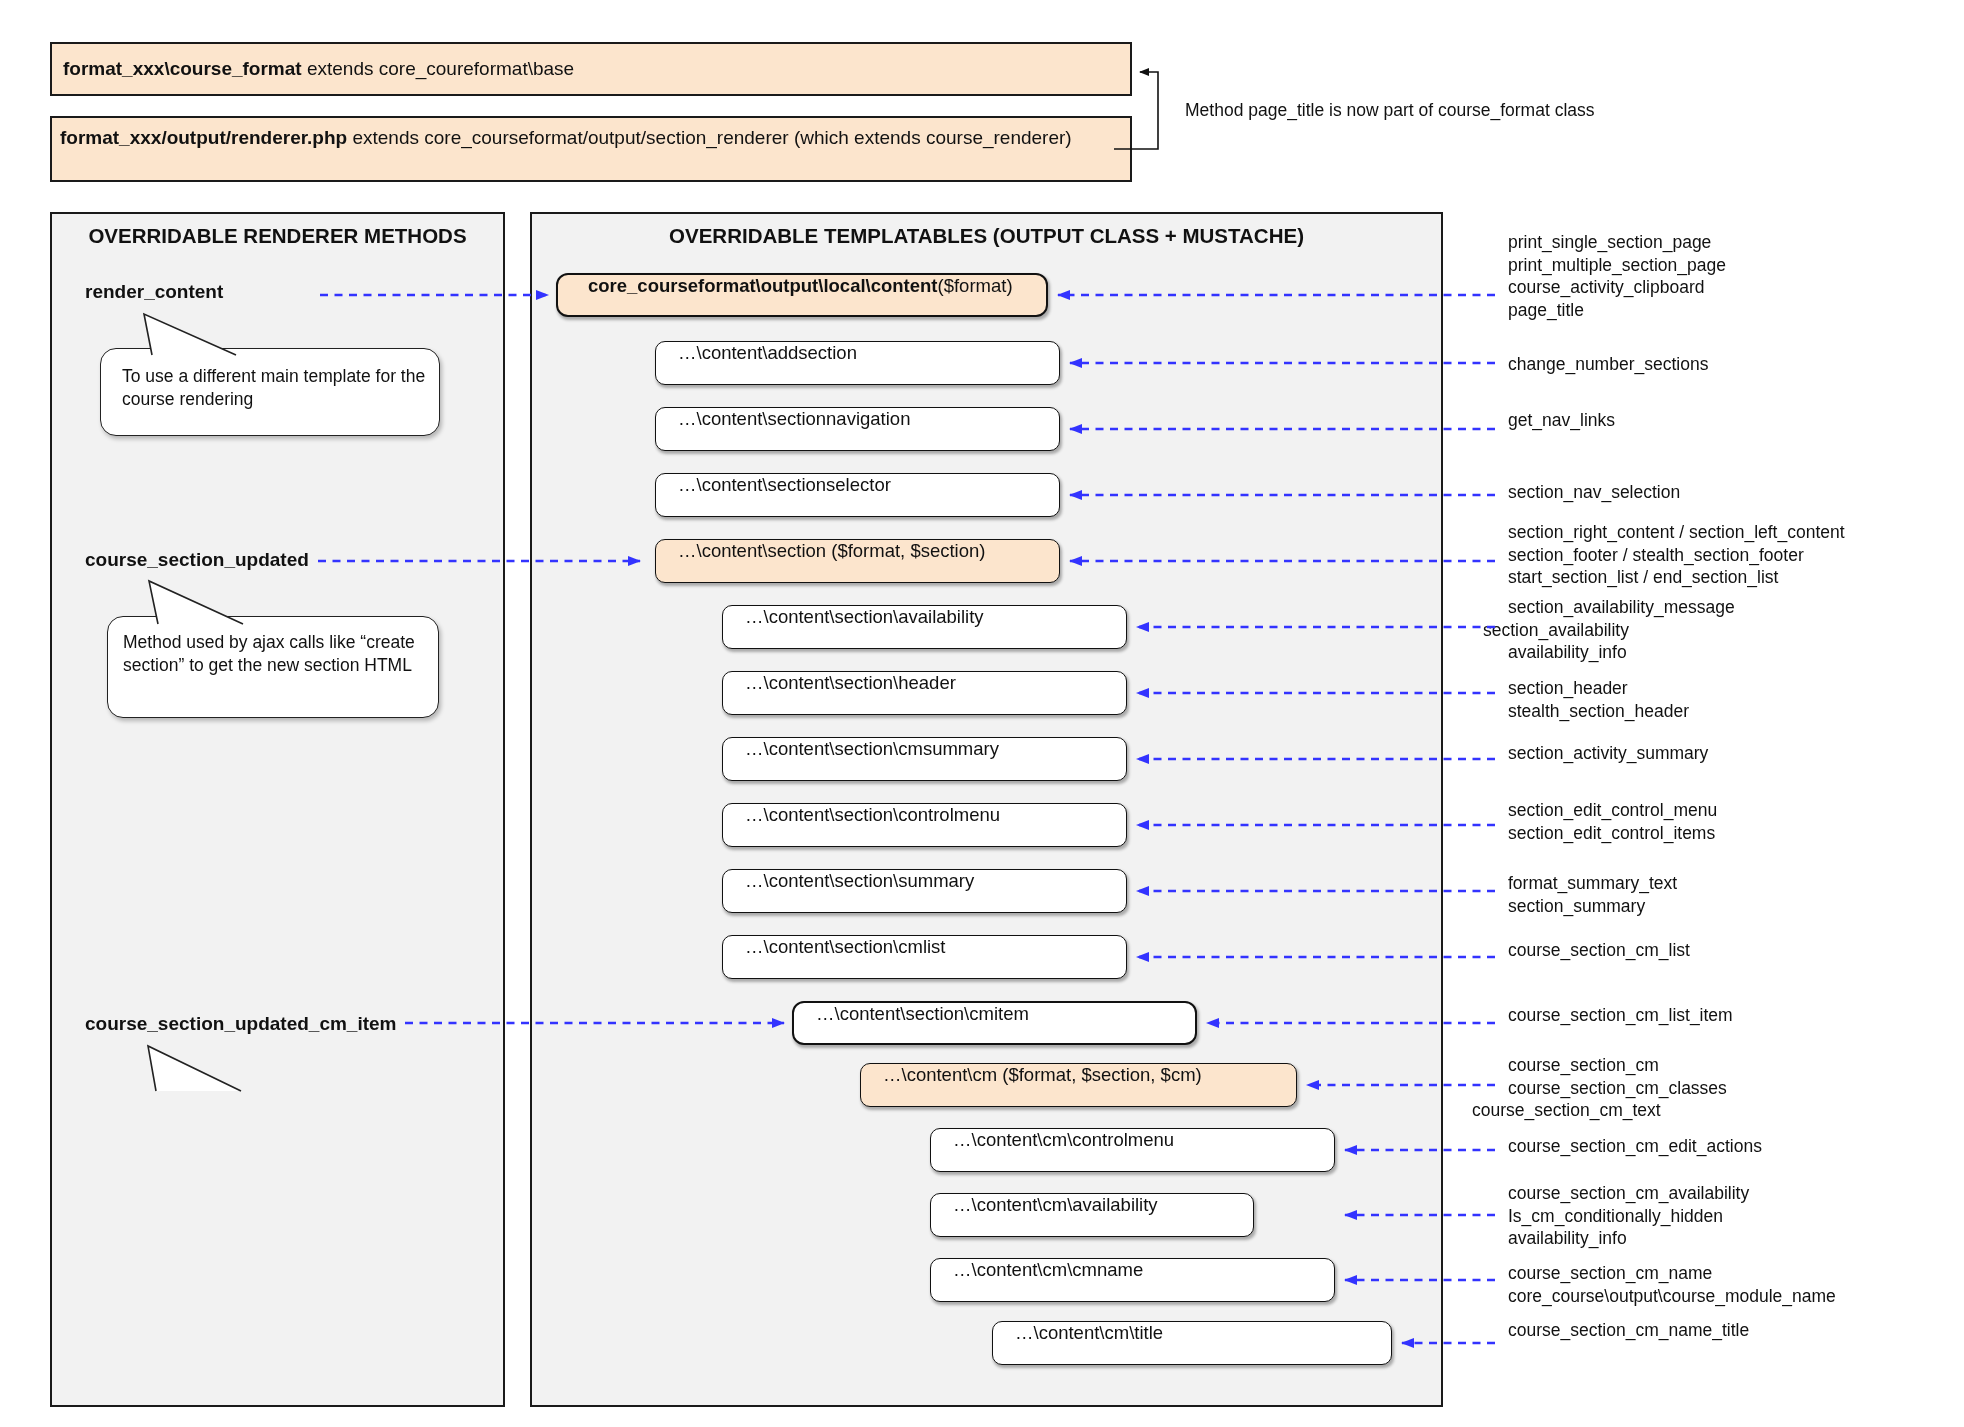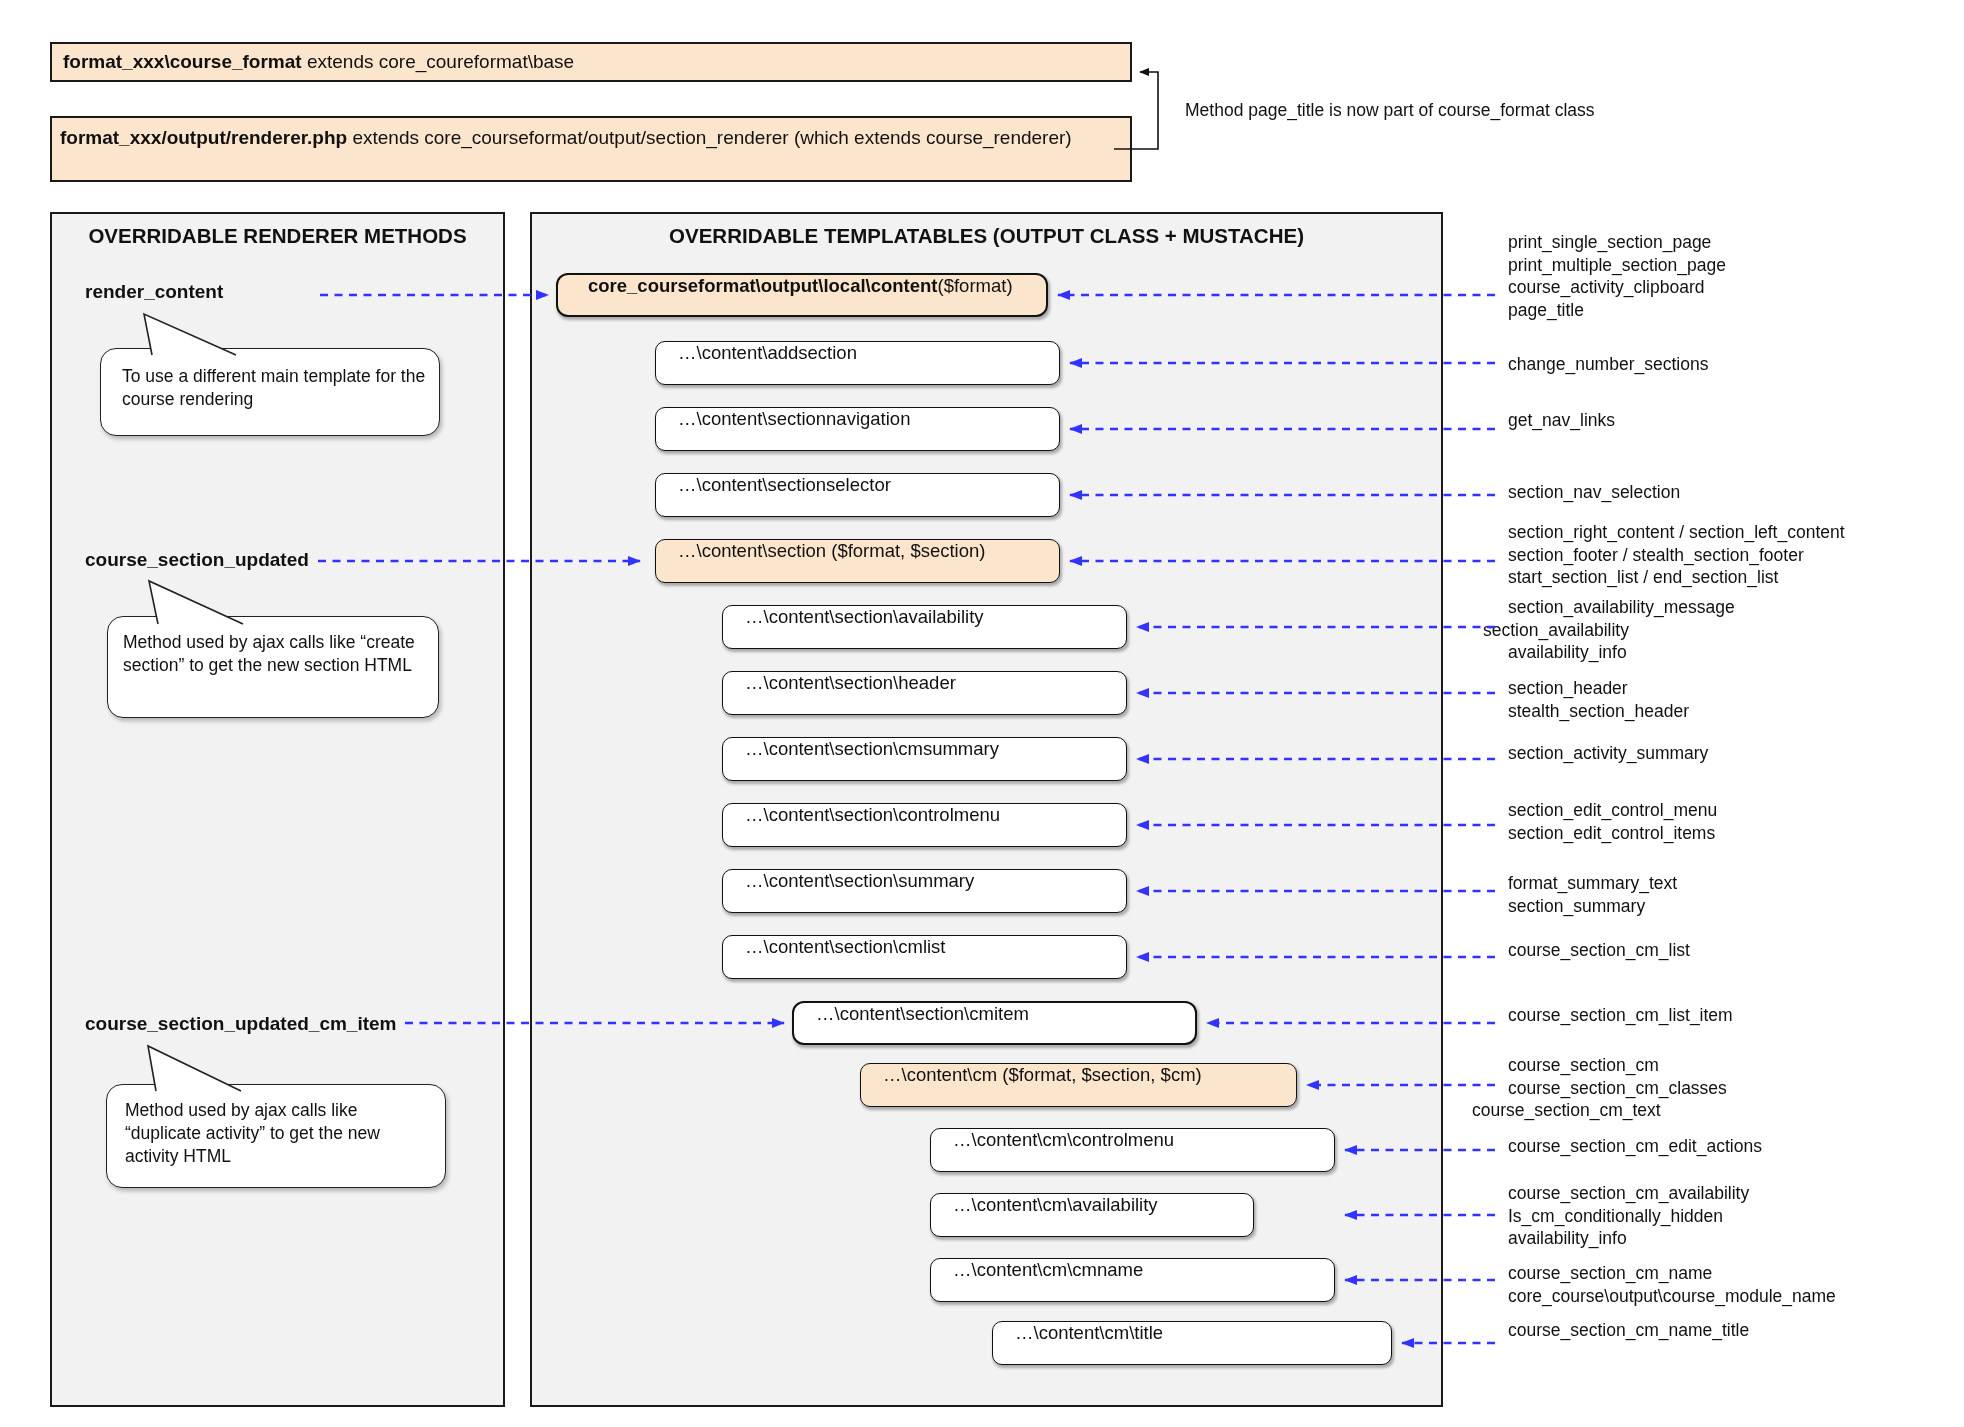--- a/index.html
+++ b/index.html
@@ -9,7 +9,7 @@
   .obox{position:absolute;background:var(--hl,#fce5cd);border:2px solid #1a1a1a;
         font-size:19px;box-sizing:border-box;}
   .obox b{font-weight:bold;}
-  .obox1{left:50px;top:42px;width:1082px;height:40px;display:flex;align-items:center;padding-left:11px;}
+  .obox1{left:50px;top:42px;width:1082px;height:54px;display:flex;align-items:center;padding-left:11px;}
   .obox2{left:50px;top:116px;width:1082px;height:66px;padding:7px 14px 0 8px;line-height:25px;}
   .note{position:absolute;left:1185px;top:99px;font-size:17.5px;line-height:22px;}
   .heading{position:absolute;left:1503px;top:162px;font-size:27px;line-height:32px;}

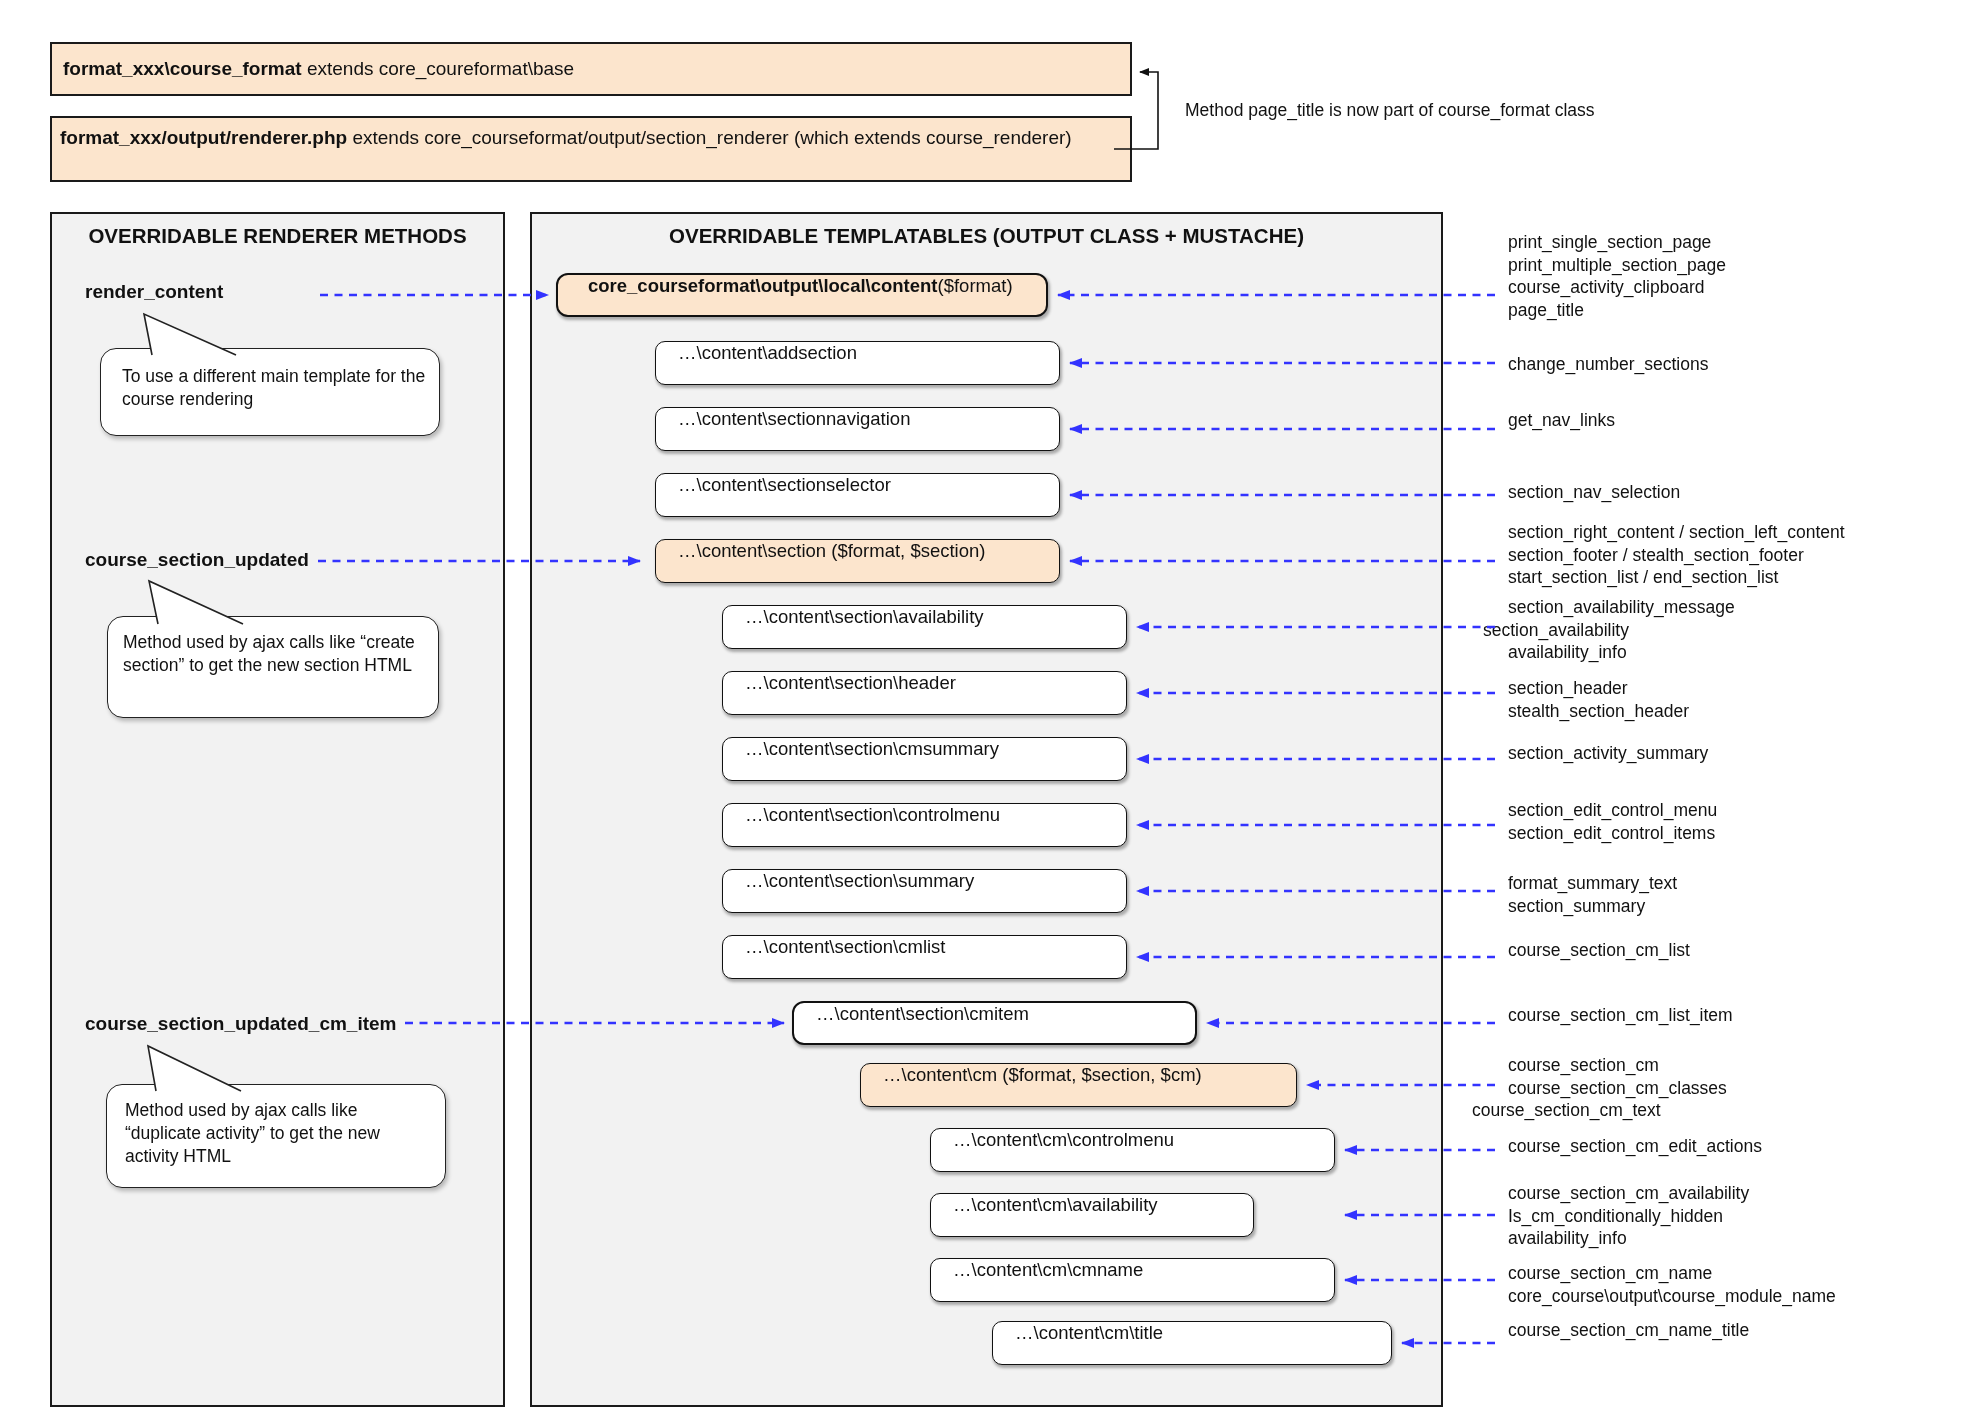--- a/index.html
+++ b/index.html
@@ -71,7 +71,6 @@
 
   <div class="bubble bub1">To use a different main template for the course rendering</div>
   <div class="bubble bub2">Method used by ajax calls like “create section” to get the new section HTML</div>
-  <div class="bubble bub3">Method used by ajax calls like “duplicate activity” to get the new activity HTML</div>
   <svg class="tail" style="left:128px;top:311px" width="120" height="46">
     <path d="M24,44 L16,3 L108,44" fill="#fff" stroke="#222" stroke-width="1.6"></path>
     </svg>

